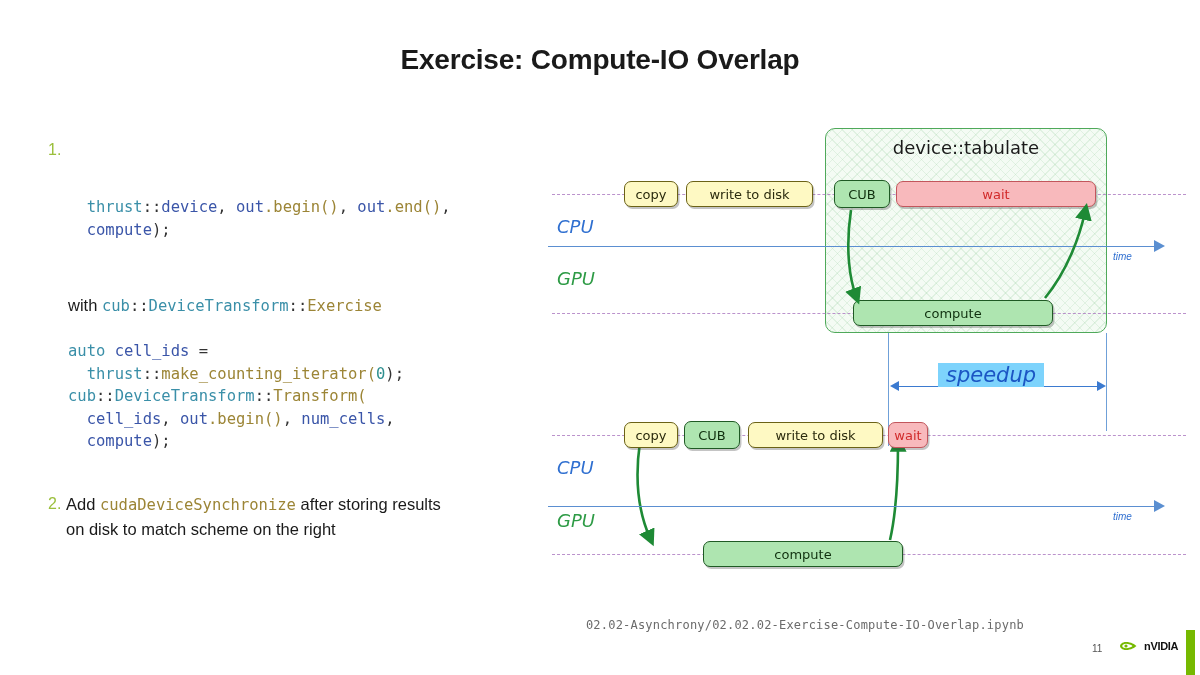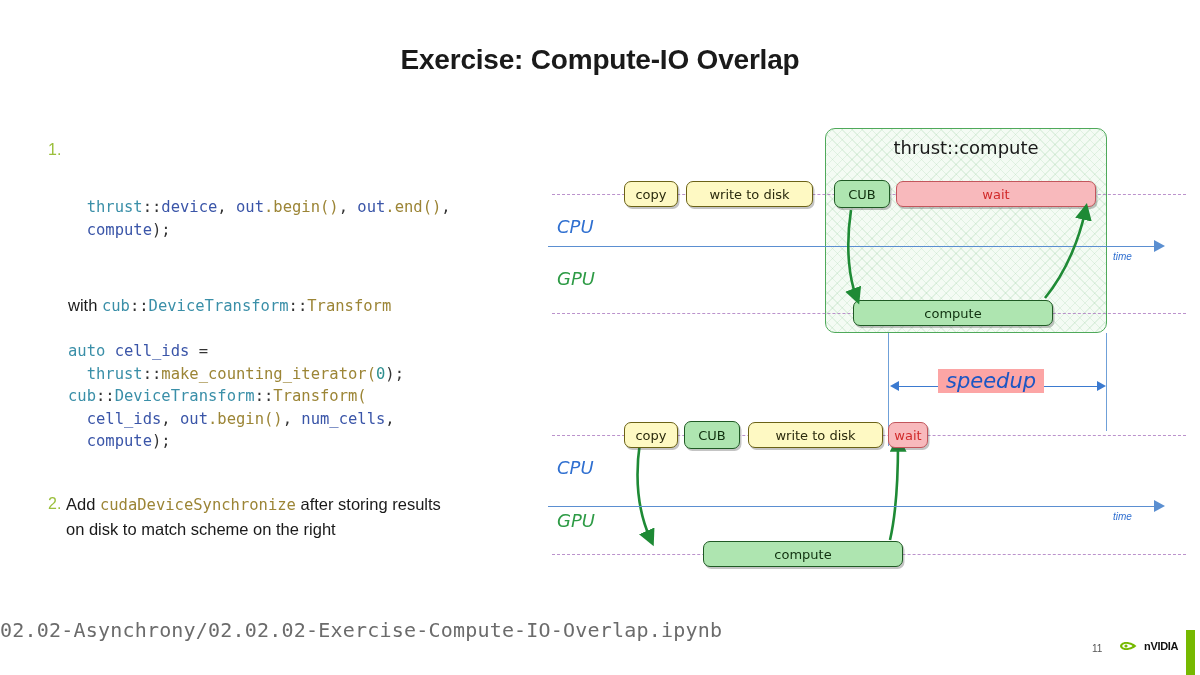--- a/index.html
+++ b/index.html
@@ -128,7 +128,7 @@
   <div class="diagram">
 
     <div class="box b-group" style="left:285px;top:8px;width:282px;height:205px;"></div>
-    <div class="grouplabel" style="left:285px;top:17px;width:282px;">thrust::compute</div>
+    <div class="grouplabel" style="left:285px;top:17px;width:282px;">device::tabulate</div>
 
     <div class="dashline" style="left:12px;top:74px;width:634px;"></div>
 

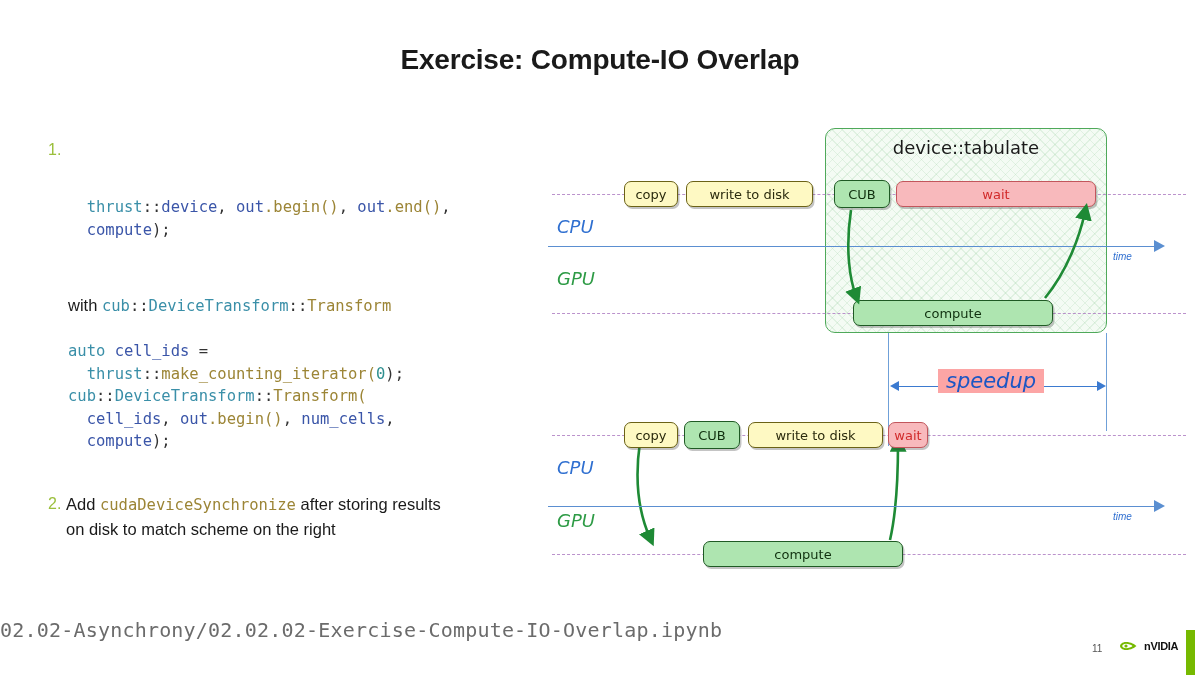--- a/index.html
+++ b/index.html
@@ -110,7 +110,7 @@
     <div class="code">  <span class="c-var">compute</span><span class="c-plain">);</span></div>
   </div>
 
-  <div class="withline"><span>with </span><span class="mono c-ns">cub</span><span class="mono c-plain">::</span><span class="mono c-ns">DeviceTransform</span><span class="mono c-plain">::</span><span class="mono c-fn">Transform</span></div>
+  <div class="withline"><span>with </span><span class="mono c-ns">cub</span><span class="mono c-plain">::</span><span class="mono c-ns">DeviceTransform</span><span class="mono c-plain">::</span><span class="mono c-fn">Exercise</span></div>
 
   <div class="blk2">
     <div class="code"><span class="c-ns">auto</span><span class="c-var"> cell_ids</span><span class="c-plain"> =</span></div>

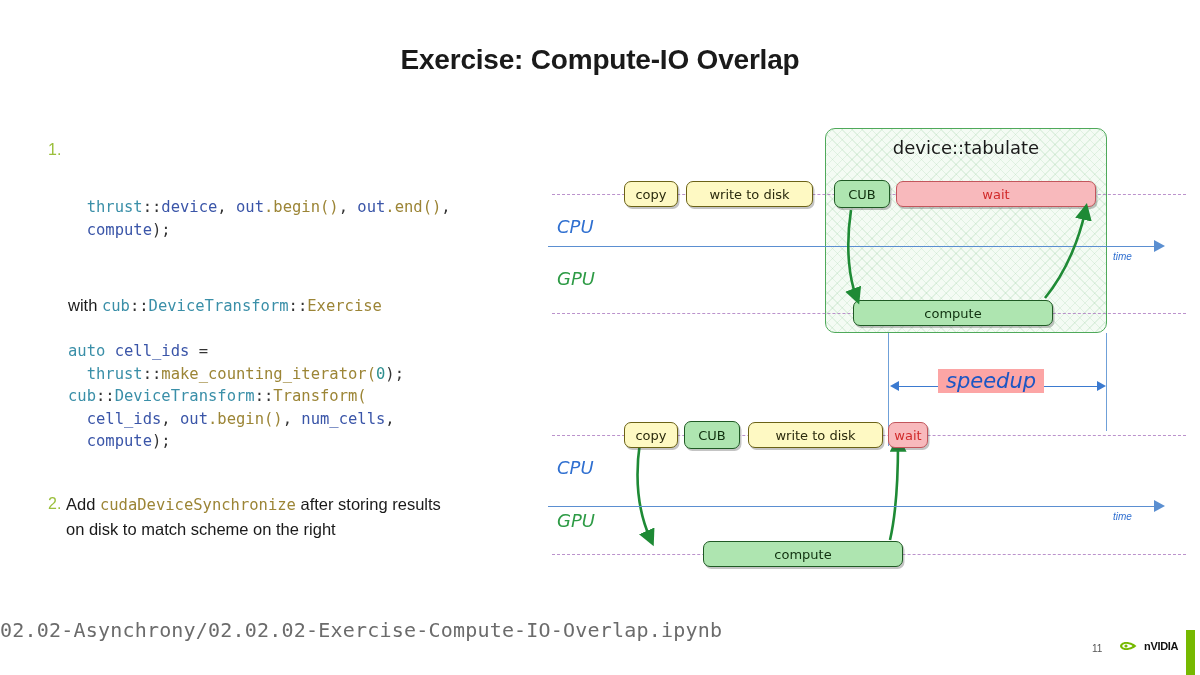--- a/index.html
+++ b/index.html
@@ -165,7 +165,7 @@
     <div class="sp-line" style="left:352px;top:266px;width:212px;"></div>
     <div class="sp-arrow sp-left" style="left:350px;top:261px;"></div>
     <div class="sp-arrow sp-right" style="left:557px;top:261px;"></div>
-    <div class="speedup" style="left:398px;top:249px;background:#fca5a5;padding:0 8px;">speedup</div>
+    <div class="speedup" style="left:398px;top:243px;background:#7dd3fc;padding:0 8px;">speedup</div>
 
     <div class="dashline" style="left:12px;top:315px;width:634px;"></div>
     <div class="dashline" style="left:12px;top:434px;width:634px;"></div>

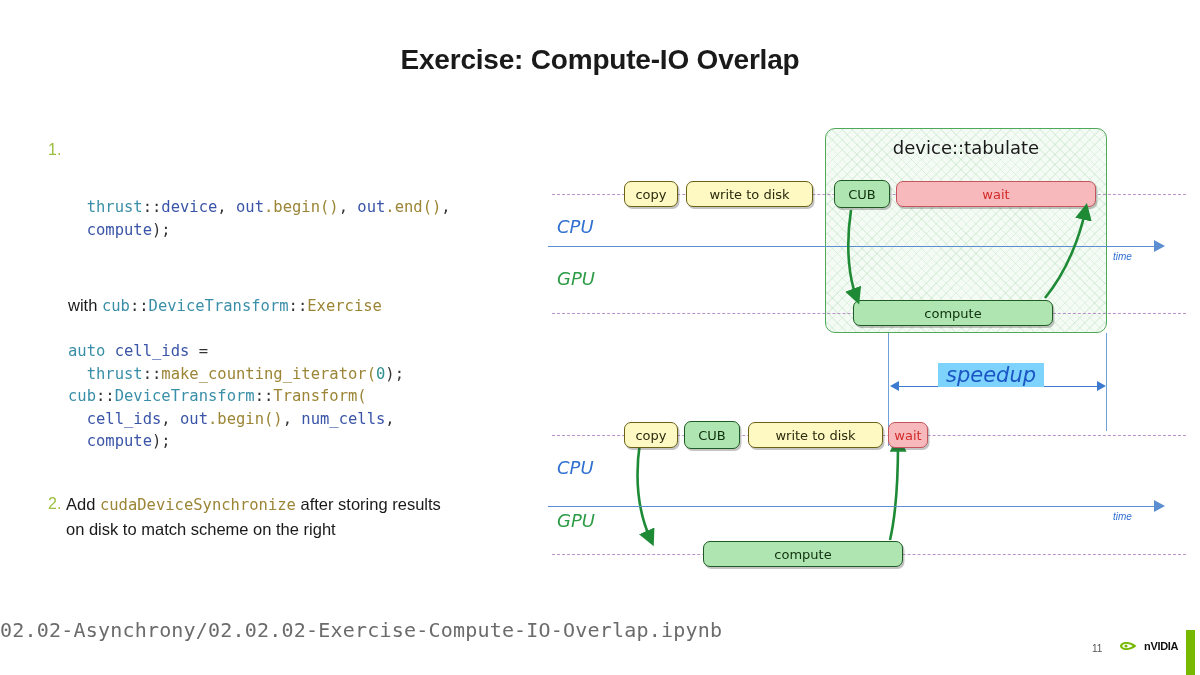--- a/index.html
+++ b/index.html
@@ -82,9 +82,9 @@
 
   
   .path{
-    position:absolute;left:0;top:618px;width:1024px;text-align:left;
+    position:absolute;left:0;top:618px;width:1024px;text-align:right;
     font-family:"DejaVu Sans Mono","Liberation Mono",monospace;
-    font-size:20px;color:#6b6b6b;letter-spacing:.2px;
+    font-size:12px;color:#6b6b6b;letter-spacing:.2px;
   }
   .pagenum{position:absolute;left:1092px;top:643px;font-size:10px;color:#555;}
   .nvlogo{position:absolute;left:1120px;top:640px;display:flex;align-items:center;gap:7px;}

